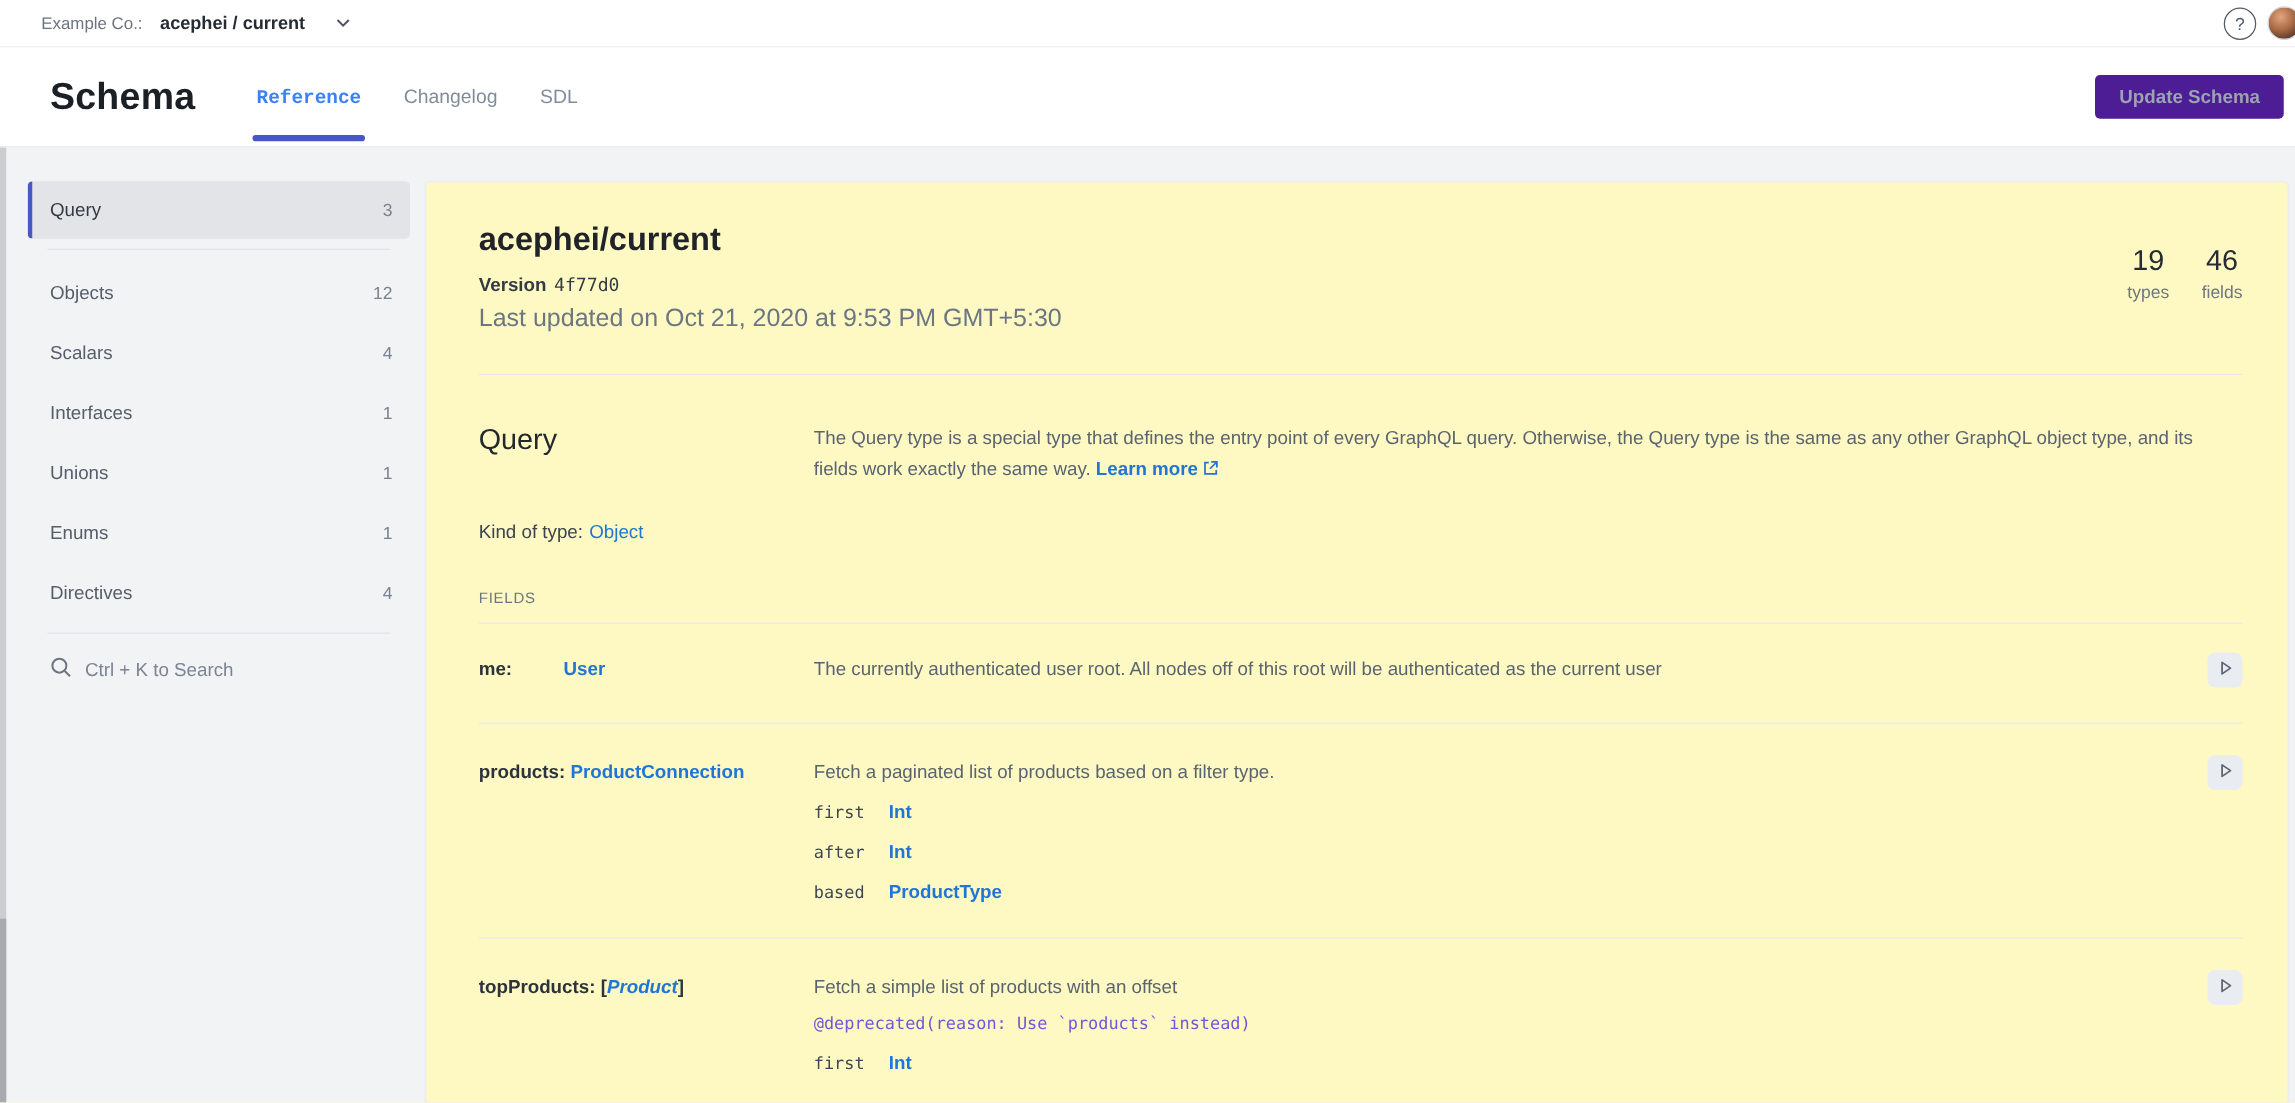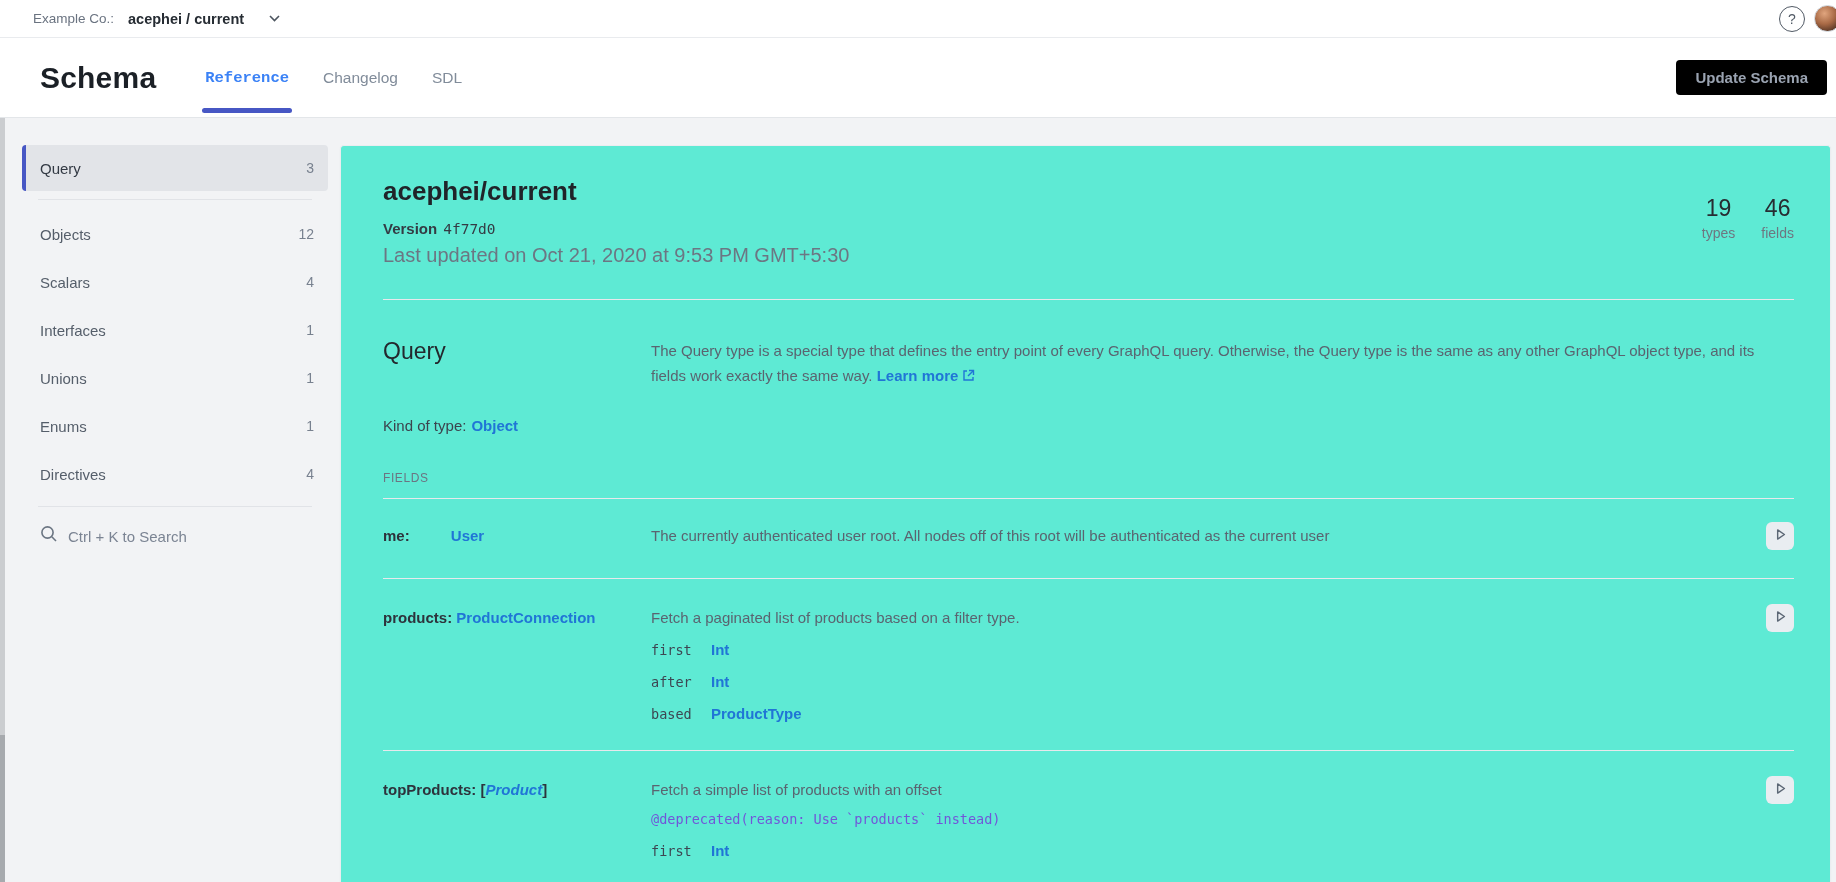--- a/index.html
+++ b/index.html
@@ -46,7 +46,7 @@
   }
   .update-btn {
     margin-left:auto; margin-right:9px; height:35px; padding:0 19px;
-    background:#000000; border:none; border-radius:4px;
+    background:#4c1d95; border:none; border-radius:4px;
     font-family:inherit; font-size:15px; font-weight:600; color:#9aa3b1; cursor:default;
   }
   

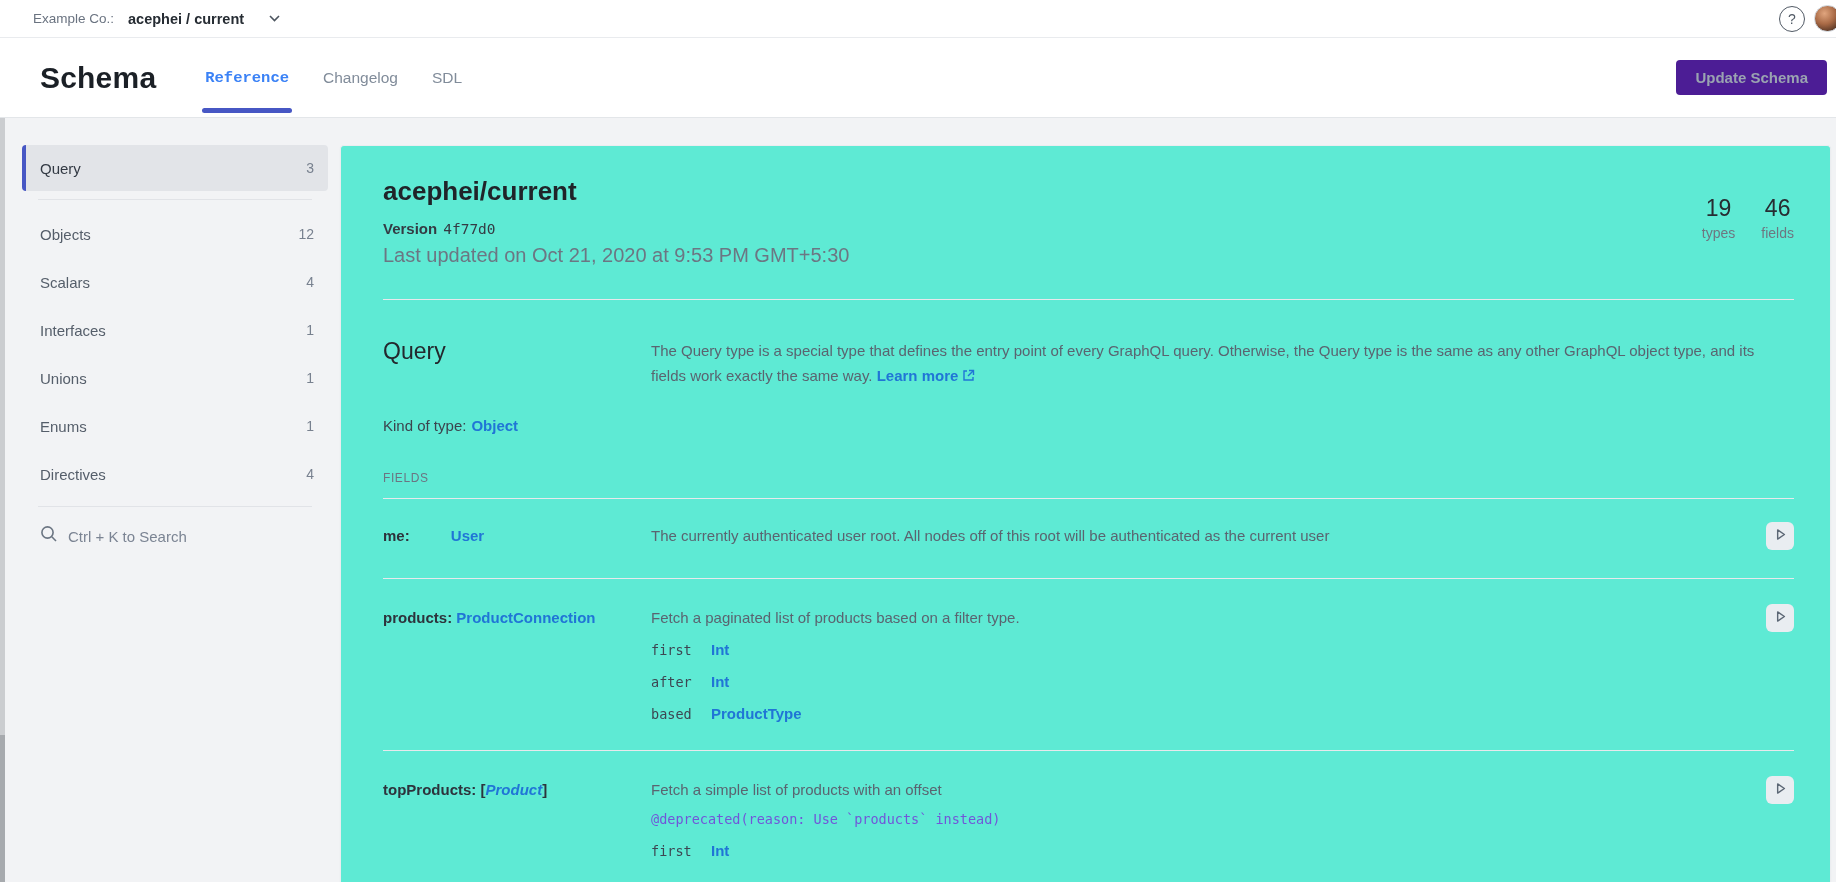--- a/index.html
+++ b/index.html
@@ -71,7 +71,7 @@
   .side-search .hint { font-size:15px; color:#7b8493; margin-left:10px; }
   
   .main-card {
-    flex:1; margin:27px 5px 0 12px; background:#5eead4;
+    flex:1; margin:27px 5px 0 12px; background:#fef9c3;
     border:1px solid #ebedf0; border-bottom:none; border-radius:4px 4px 0 0;
     box-shadow:0 1px 2px rgba(0,0,0,.04);
     padding:0 36px 0 42px; position:relative; overflow:hidden;

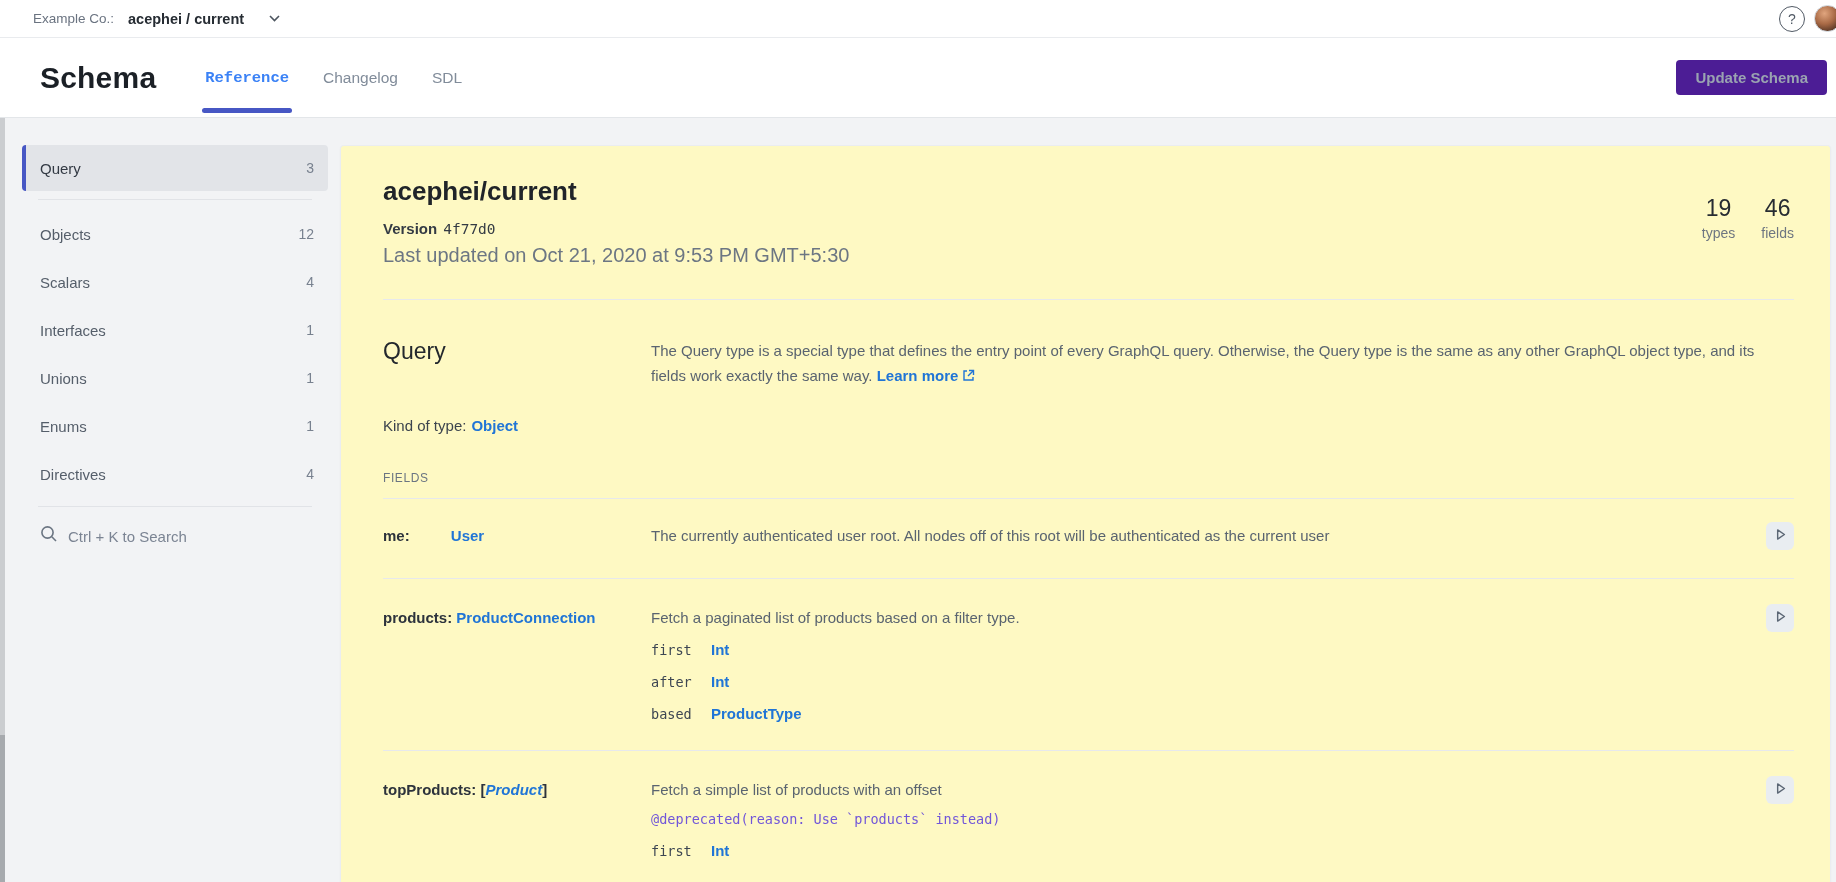--- a/index.html
+++ b/index.html
@@ -95,7 +95,7 @@
   .type-desc a.link { font-weight:600; }
   .ext-icon { display:inline-block; vertical-align:-1px; margin-left:4px; }
   .kind-row { margin-top:28px; font-size:15px; color:#3c444e; }
-  .kind-row a.link { font-weight:700; margin-left:5px; }
+  .kind-row a.link { font-weight:400; margin-left:5px; }
   .fields-label { margin-top:37px; margin-bottom:13px; font-size:12px; letter-spacing:.6px; color:#6b7582; }
   
   .field-row { display:flex; border-top:1px solid #e7e9ec; padding:28px 0; }

